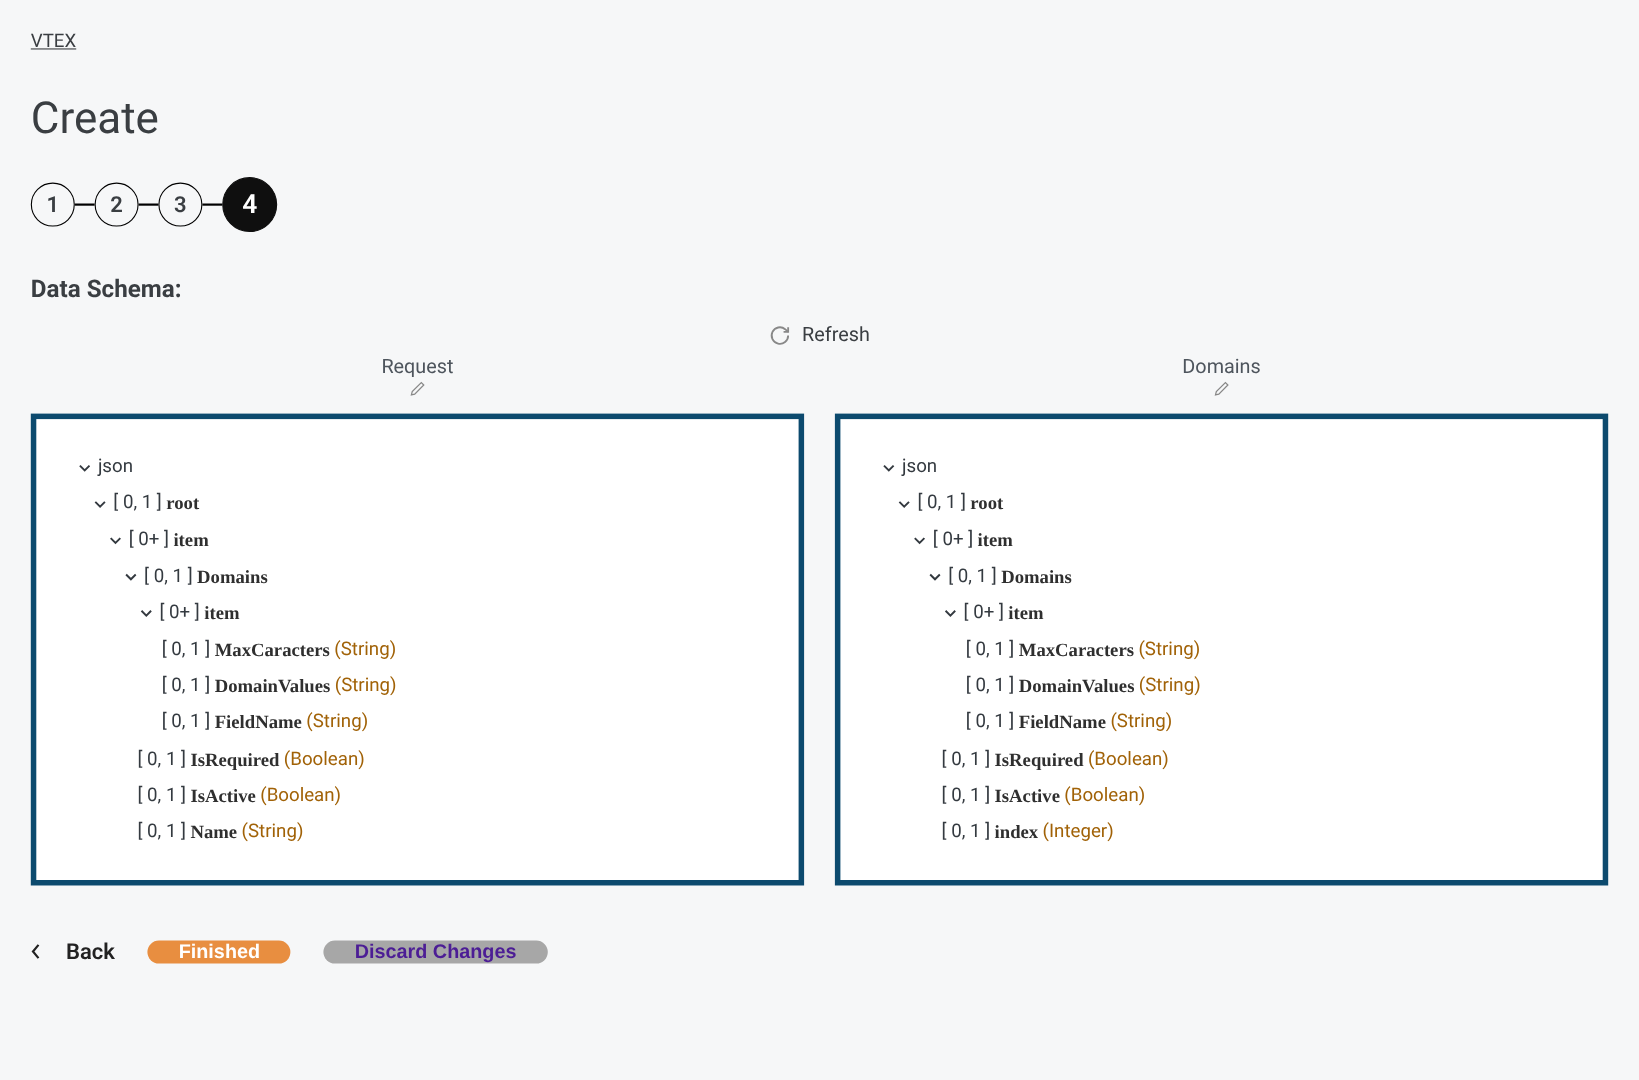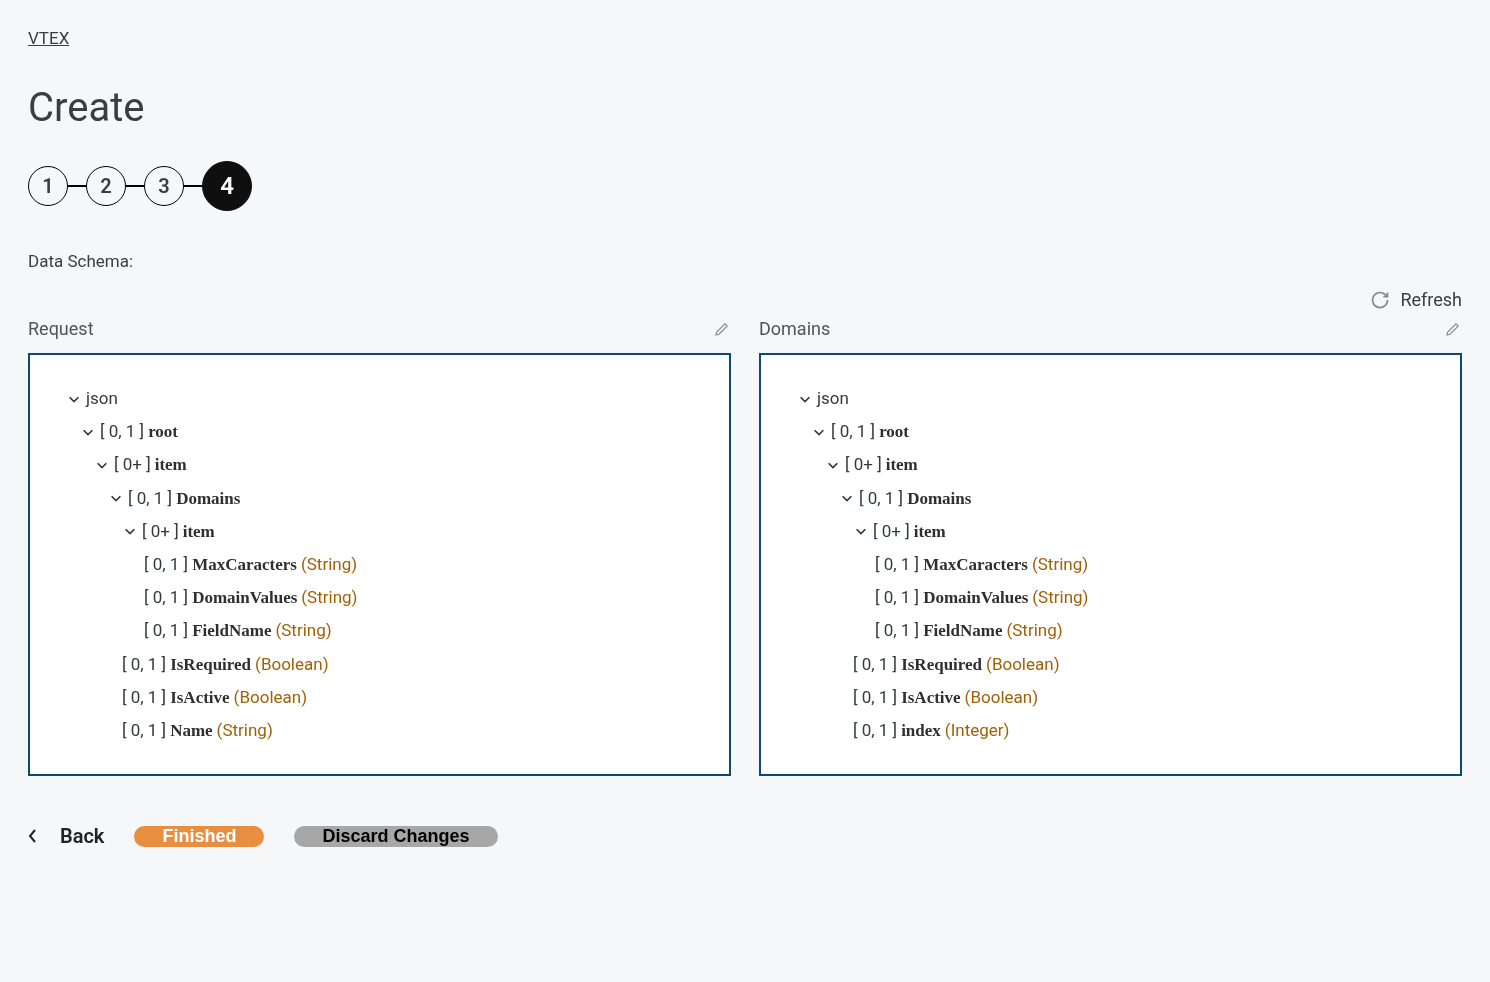--- a/index.html
+++ b/index.html
@@ -59,8 +59,8 @@
       background: #000;
     }
     .section-title {
-      font-size: 17px;
-      font-weight: 400;
+      font-size: 22px;
+      font-weight: 700;
       color: #3a3e42;
       margin-bottom: 8px;
     }

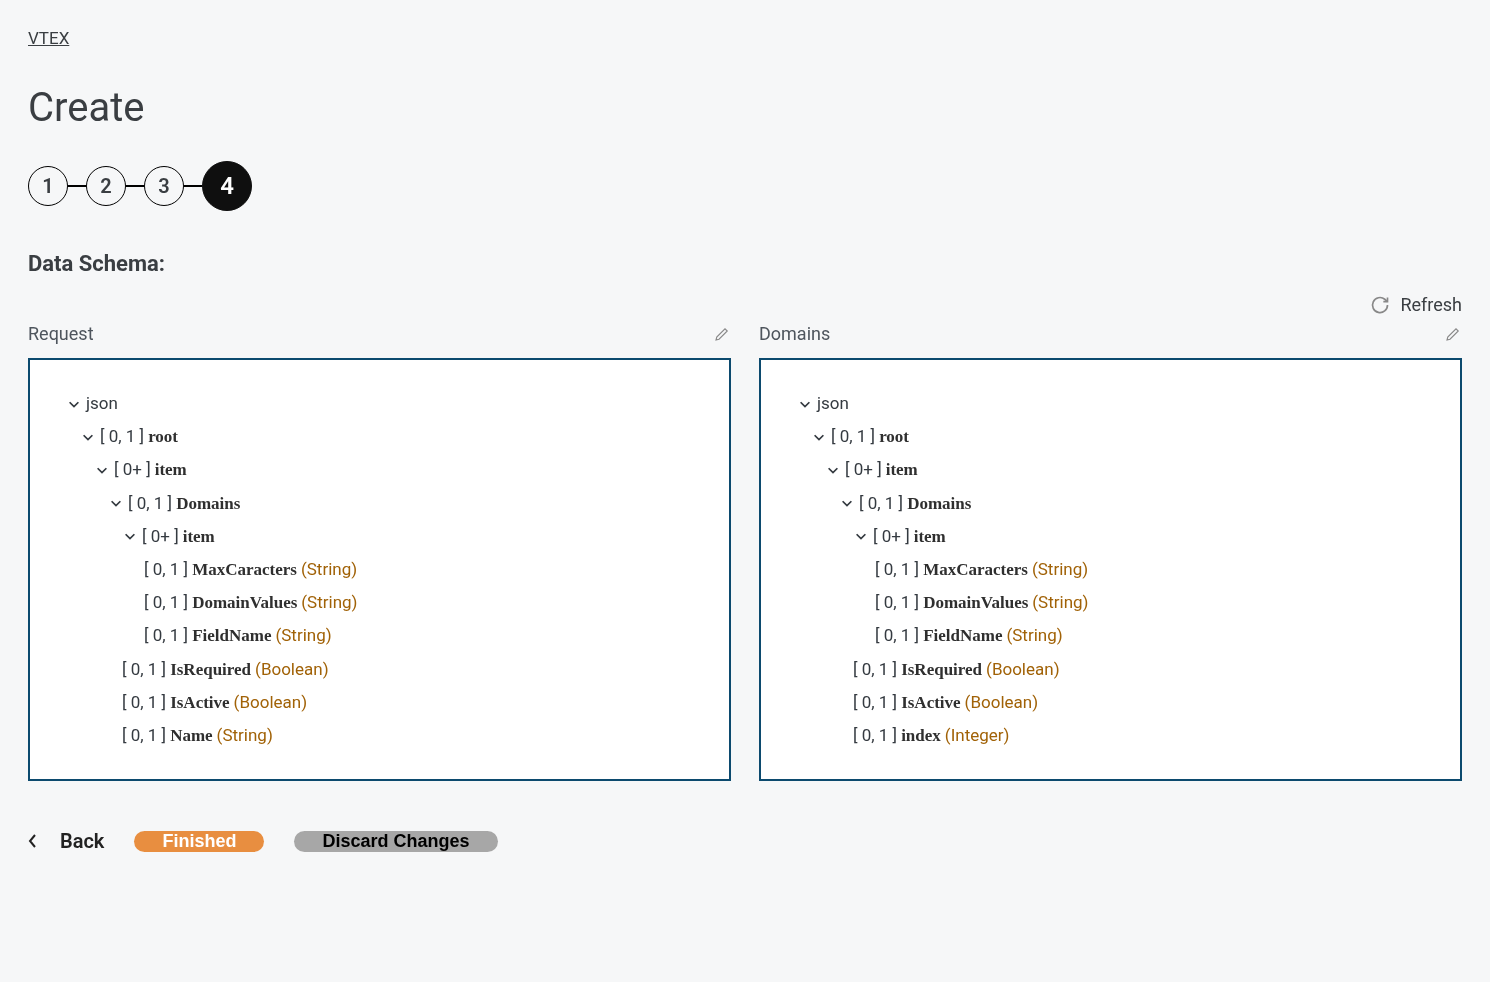--- a/index.html
+++ b/index.html
@@ -66,7 +66,7 @@
     }
     .refresh-row {
       display: flex;
-      justify-content: flex-end;
+      justify-content: center;
       margin-bottom: 8px;
       margin-top: 18px;
     }

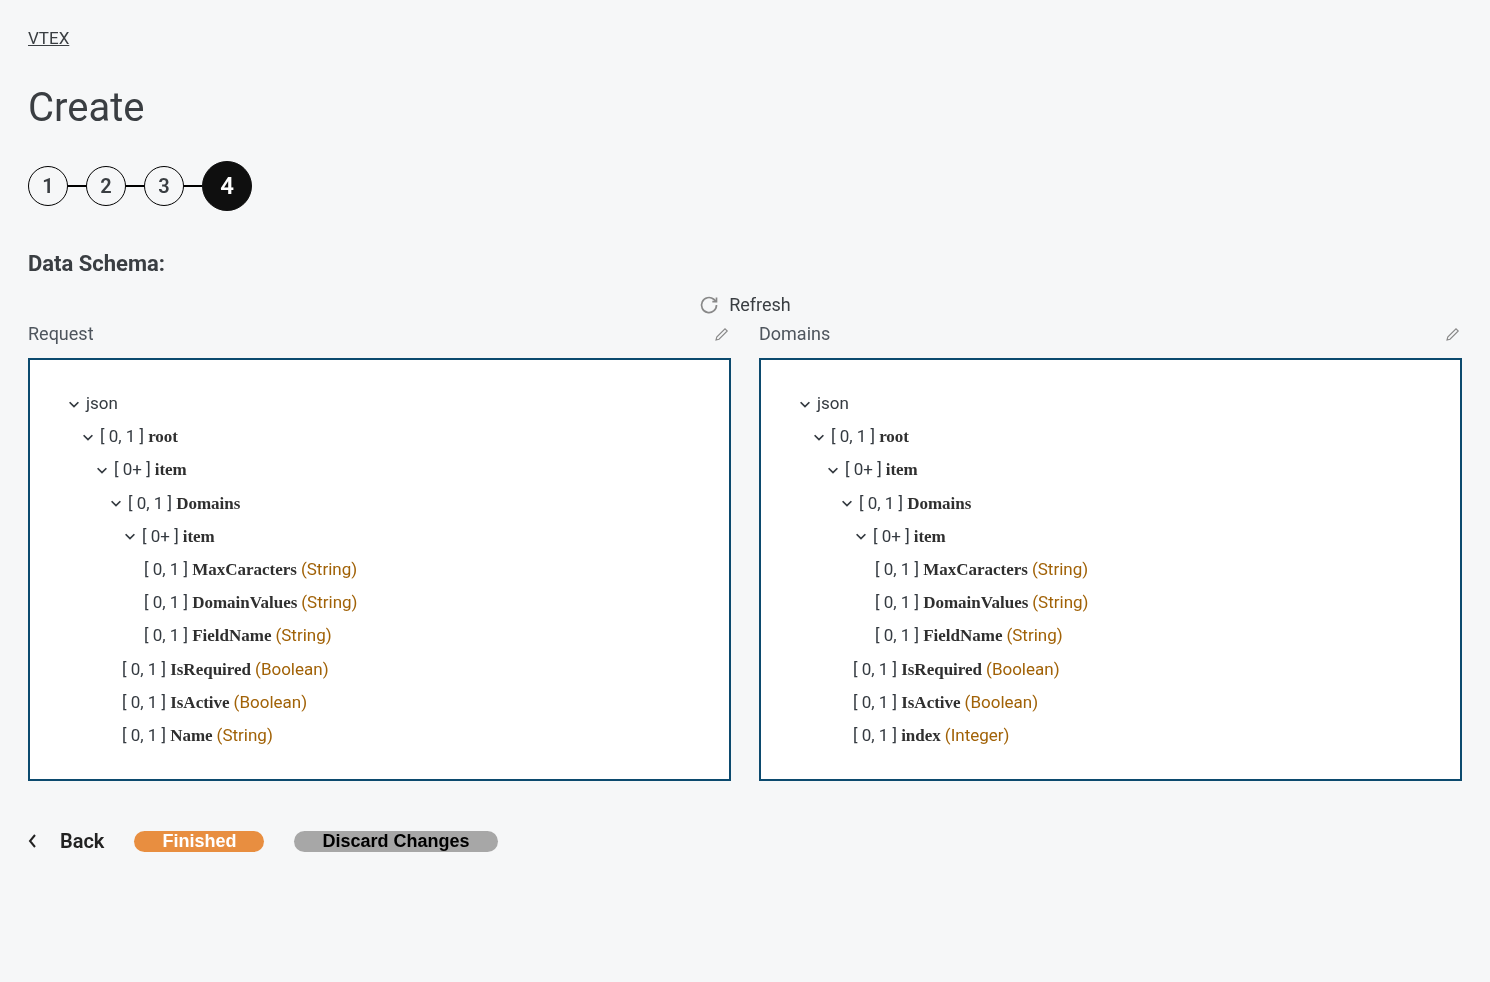--- a/index.html
+++ b/index.html
@@ -88,11 +88,11 @@
     }
     .col-header {
       display: flex;
-      justify-content: space-between;
       align-items: center;
       margin-bottom: 14px;
       color: #4e555d;
       font-size: 18px;
+      flex-direction: column;
     }
     .edit-icon {
       width: 18px;

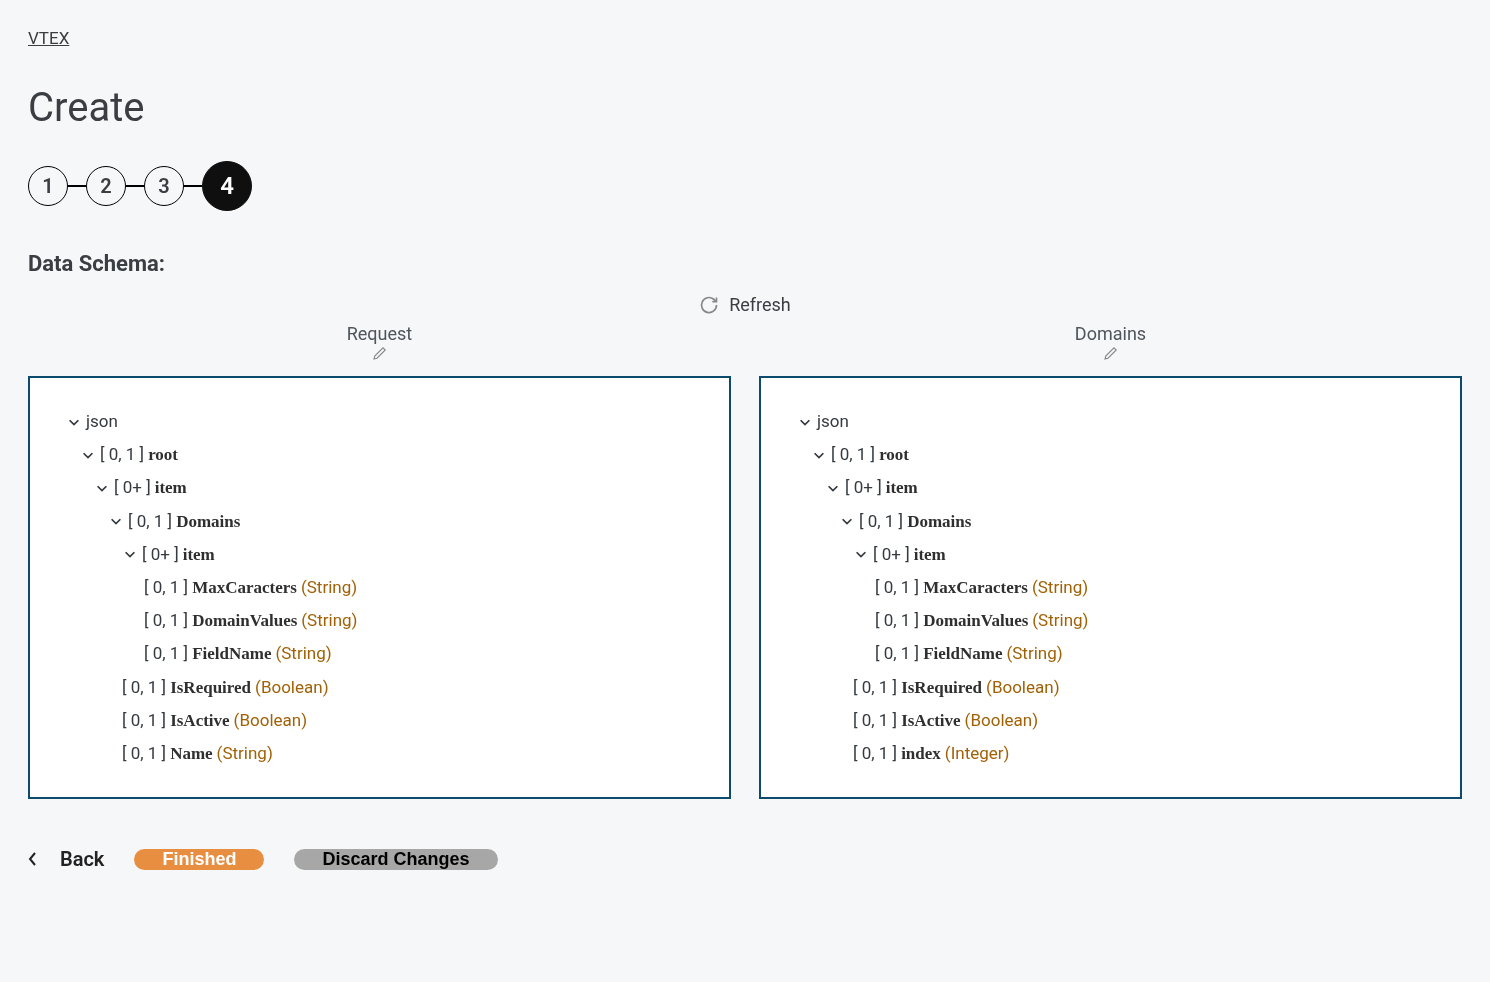--- a/index.html
+++ b/index.html
@@ -109,7 +109,7 @@
     }
     .panel {
       background: #fff;
-      border: 2px solid #0c4a6e;
+      border: 5px solid #0c4a6e;
       padding: 24px 36px;
       font-size: 17px;
       color: #343a40;

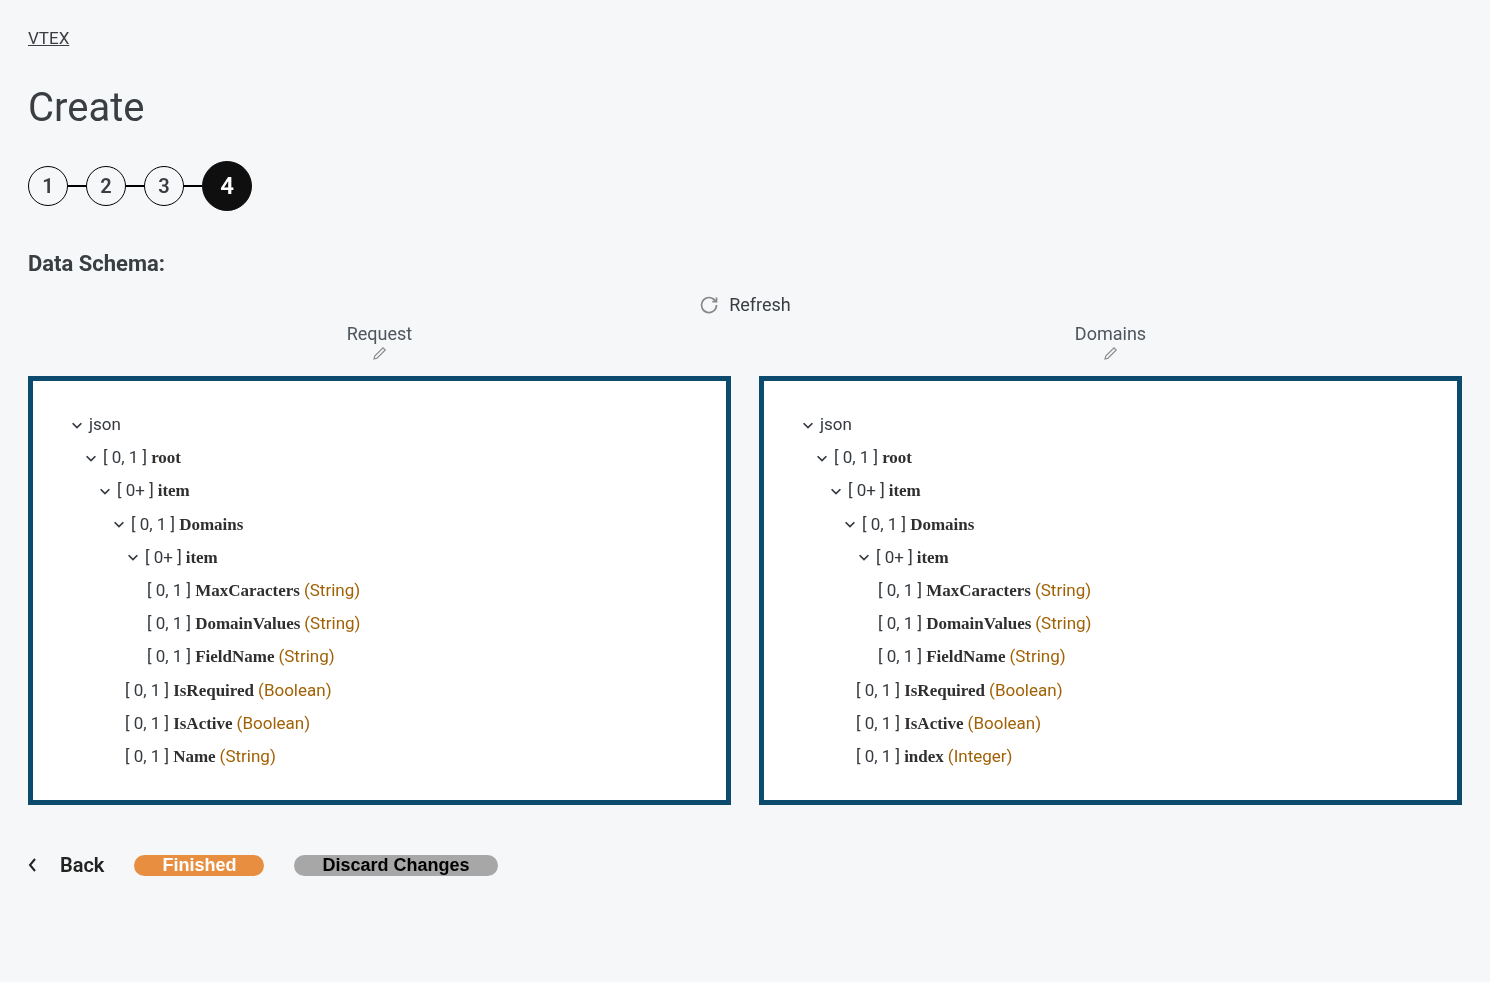--- a/index.html
+++ b/index.html
@@ -180,7 +180,7 @@
     }
     .btn-secondary {
       background: #a7a7a7;
-      color: #000000;
+      color: #4c1d95;
     }
   </style>
 </head>

